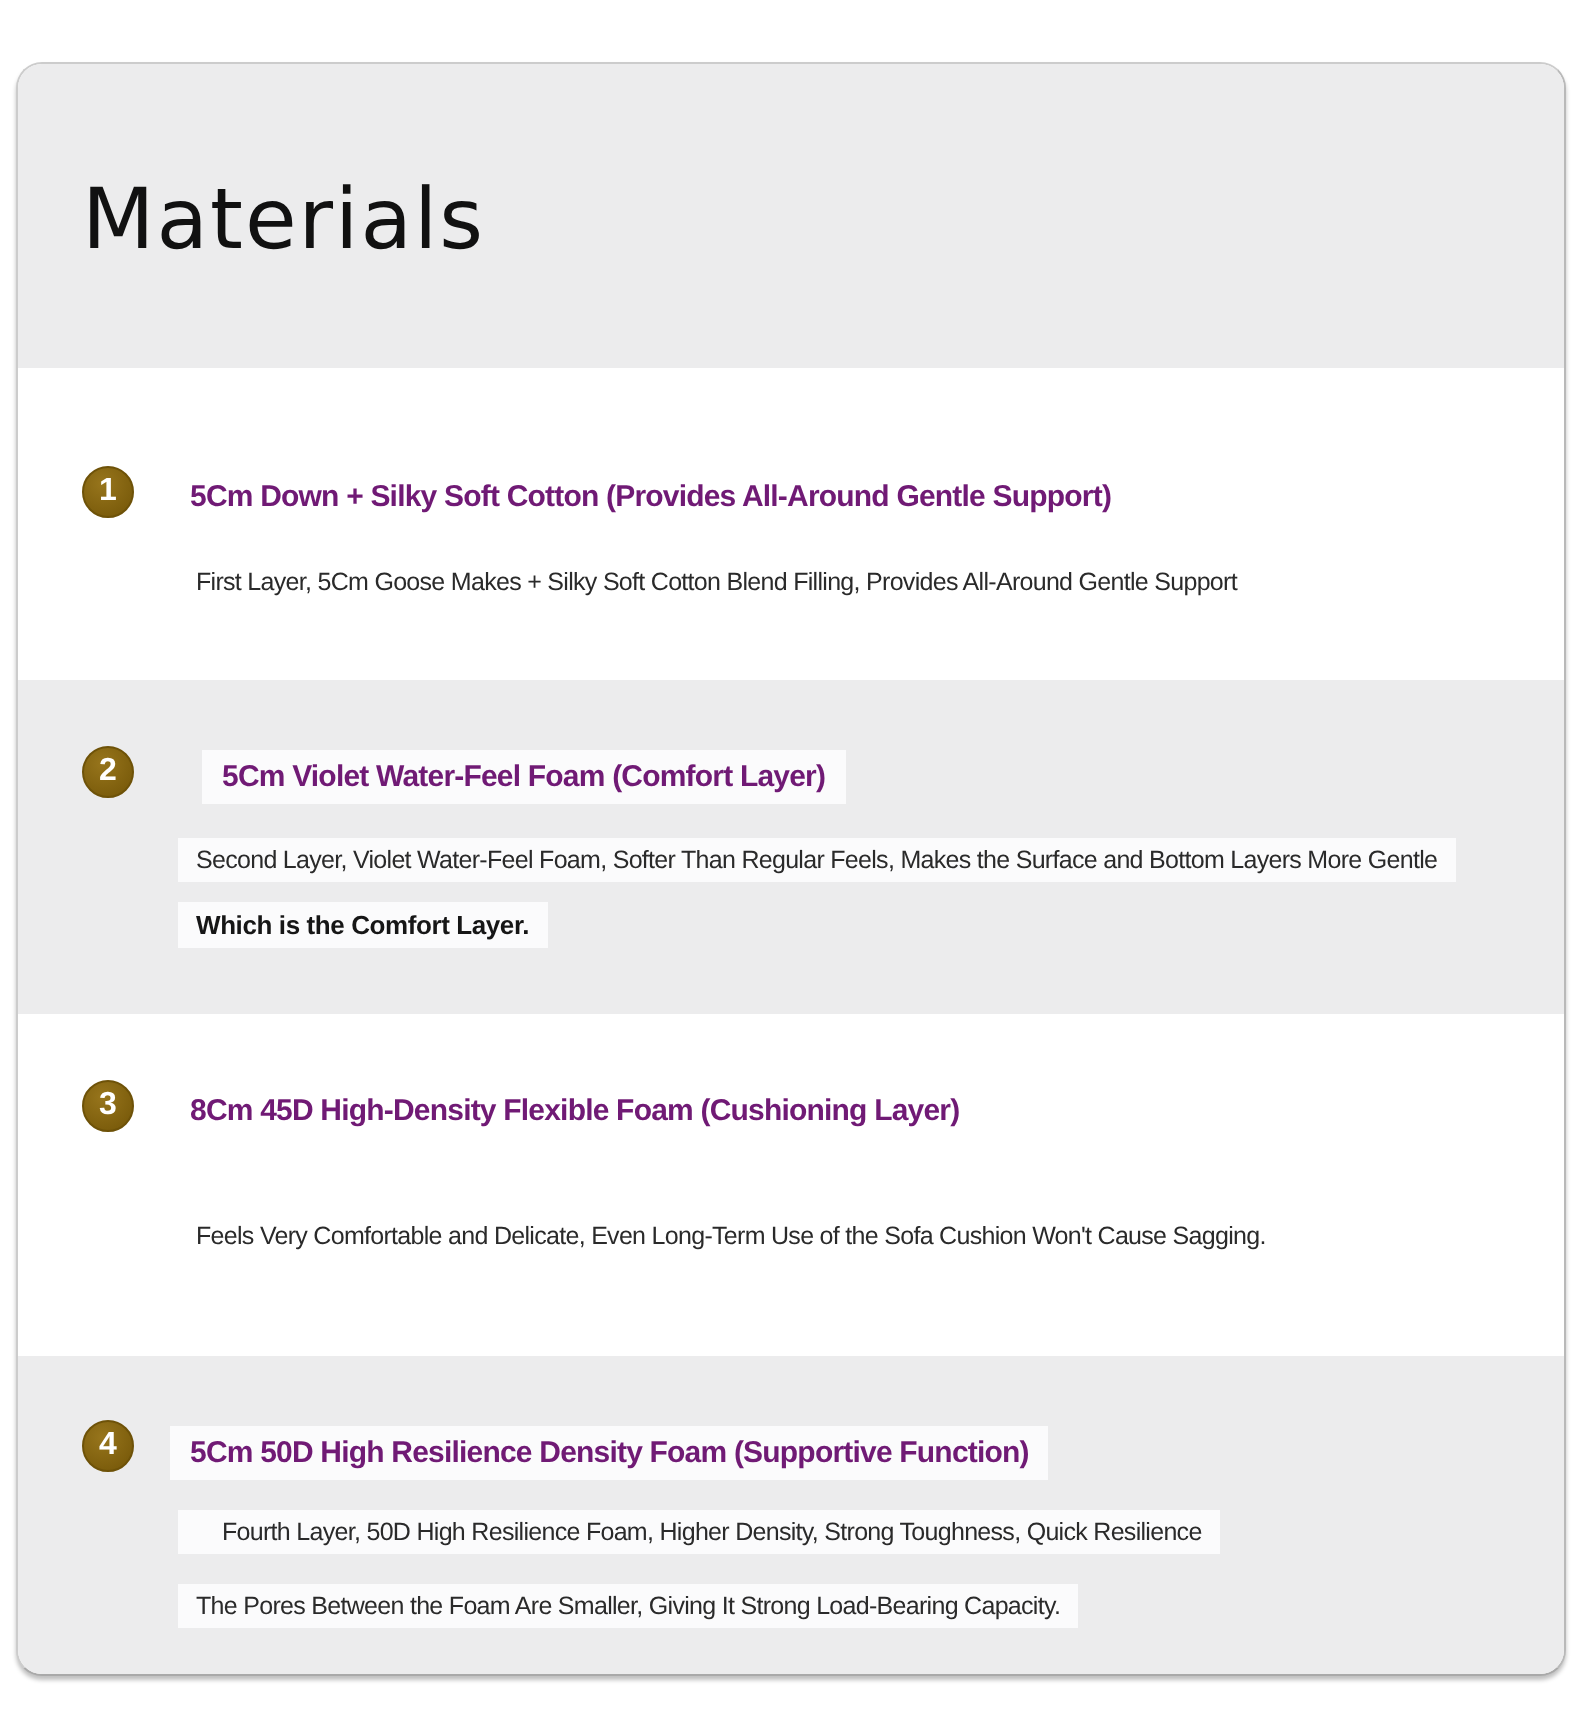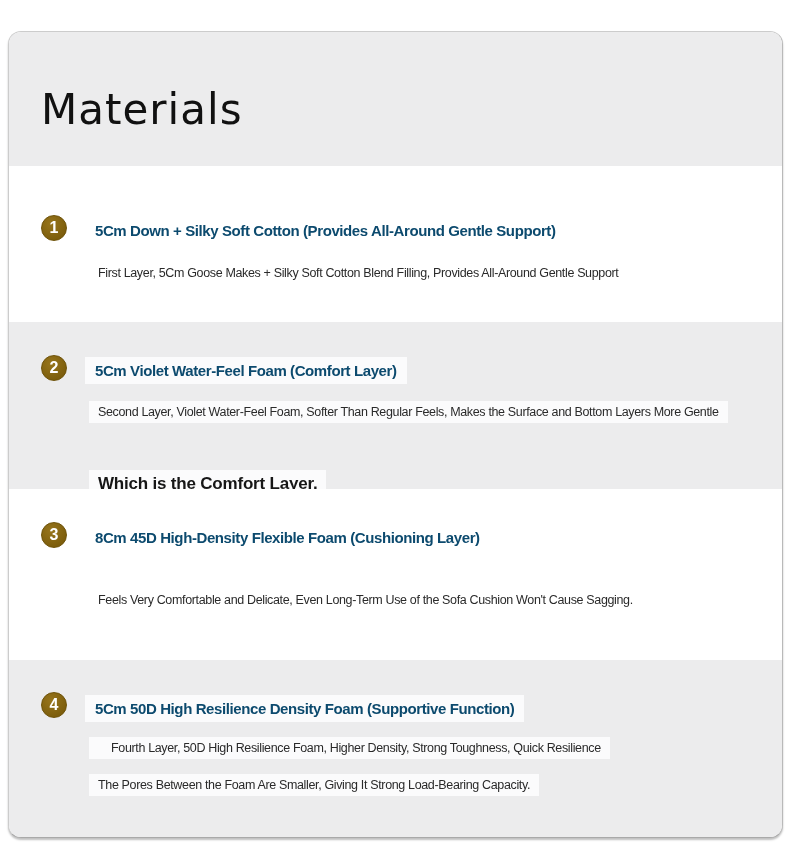--- a/index.html
+++ b/index.html
@@ -26,7 +26,7 @@
     overflow: hidden;
   }
   .card-header {
-    height: 134px;
+    height: 152px;
     background: #ececed;
   }
   .card-header h1 {

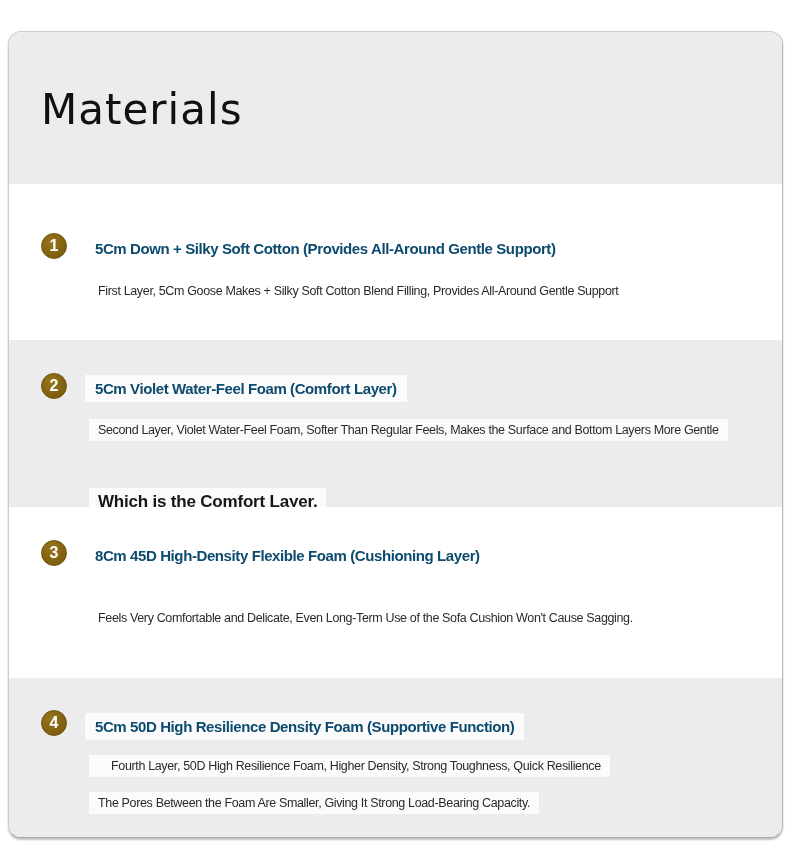--- a/index.html
+++ b/index.html
@@ -74,7 +74,7 @@
     font-size: 15px;
     font-weight: bold;
     letter-spacing: -0.4px;
-    color: #0c4a6e;
+    color: #701a75;
     white-space: nowrap;
   }
   .sec-1 .title { top: 51px; }

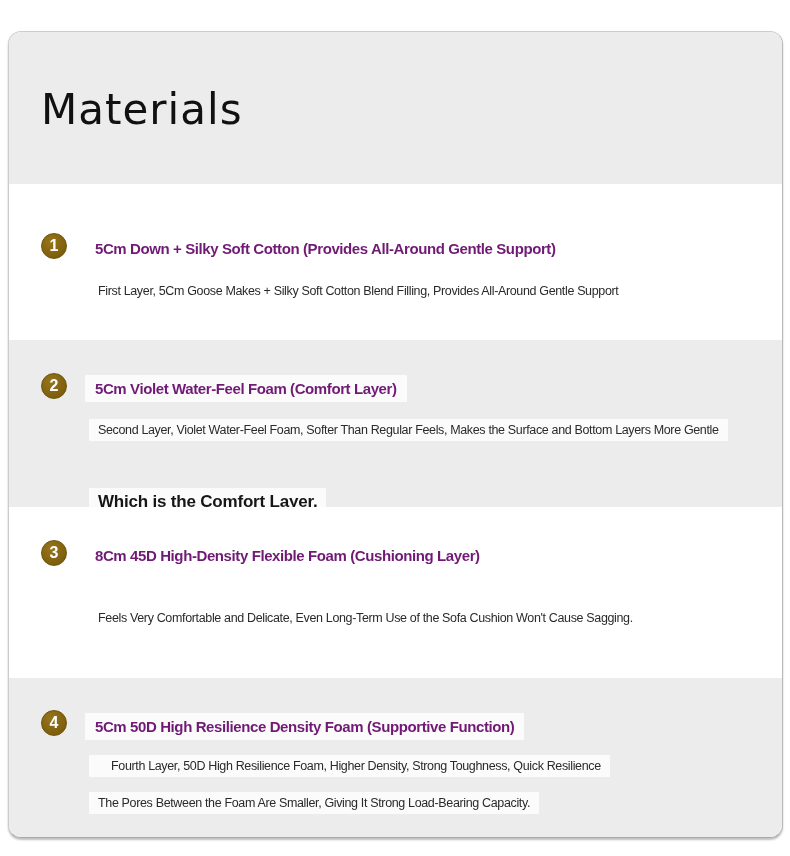--- a/index.html
+++ b/index.html
@@ -78,7 +78,7 @@
     white-space: nowrap;
   }
   .sec-1 .title { top: 51px; }
-  .sec-2 .title { top: 35px; }
+  .sec-2 .title { top: 35px; margin-left: 16px; }
   .sec-3 .title { top: 35px; }
   .sec-4 .title { top: 35px; }
 

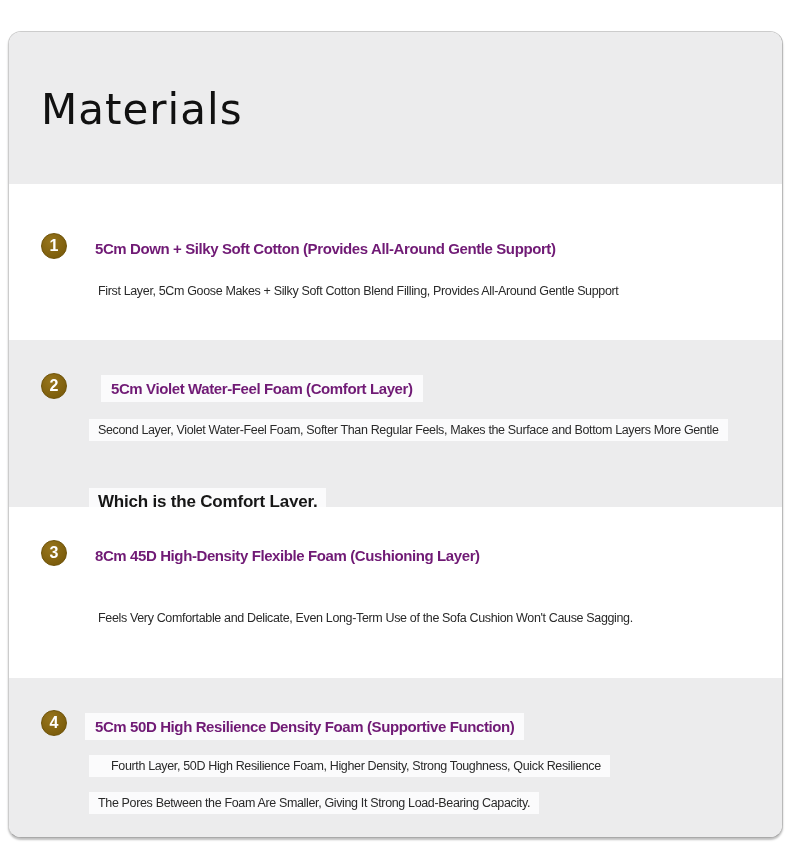--- a/index.html
+++ b/index.html
@@ -105,11 +105,10 @@
     background: #fbfbfc;
   }
   .emph {
-    font-size: 17px;
+    font-size: 13px;
     font-weight: bold;
     letter-spacing: -0.2px;
     color: #161616;
-    margin-top: 37px;
   }
 </style>
 </head>

